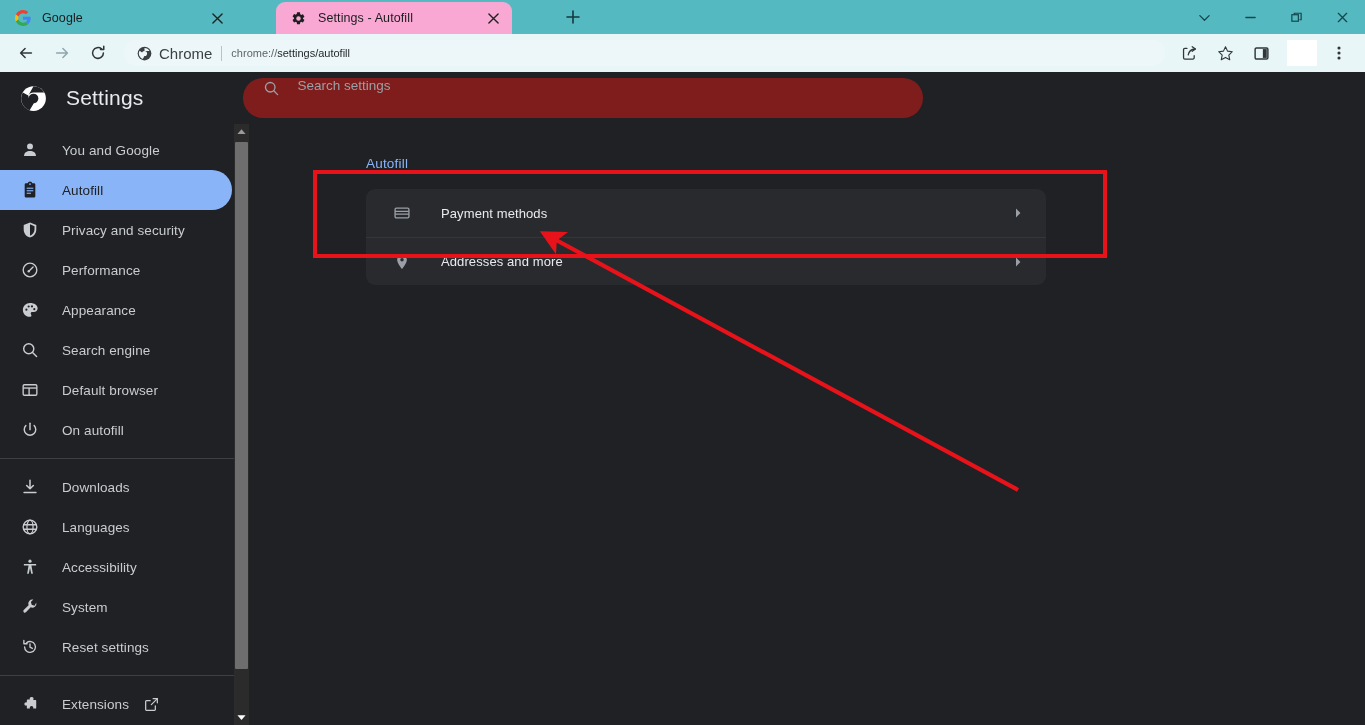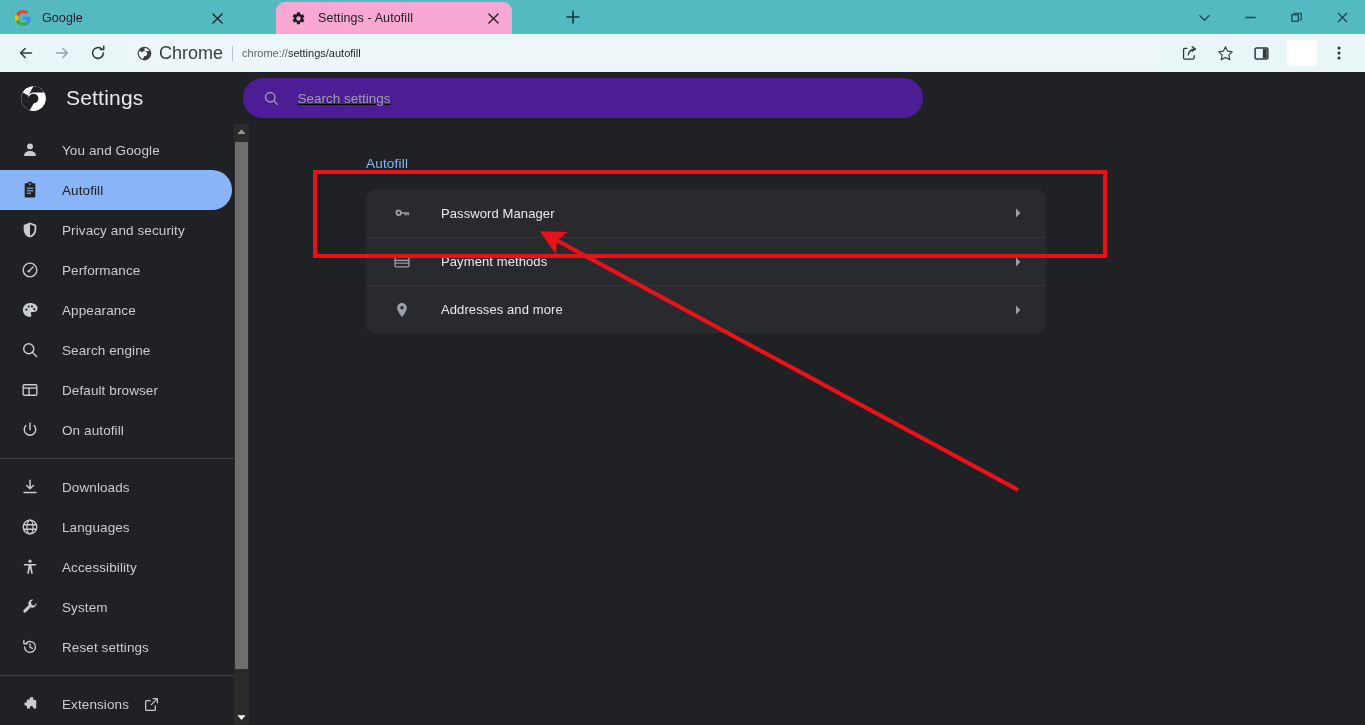--- a/index.html
+++ b/index.html
@@ -126,7 +126,7 @@
   }
   .omni-chip-icon { width: 16px; height: 16px; display:flex; align-items:center; justify-content:center; }
   .omni-chip-label {
-    font-size: 18px;
+    font-size: 15px;
     color: #3b4043;
     margin-left: 7px;
   }

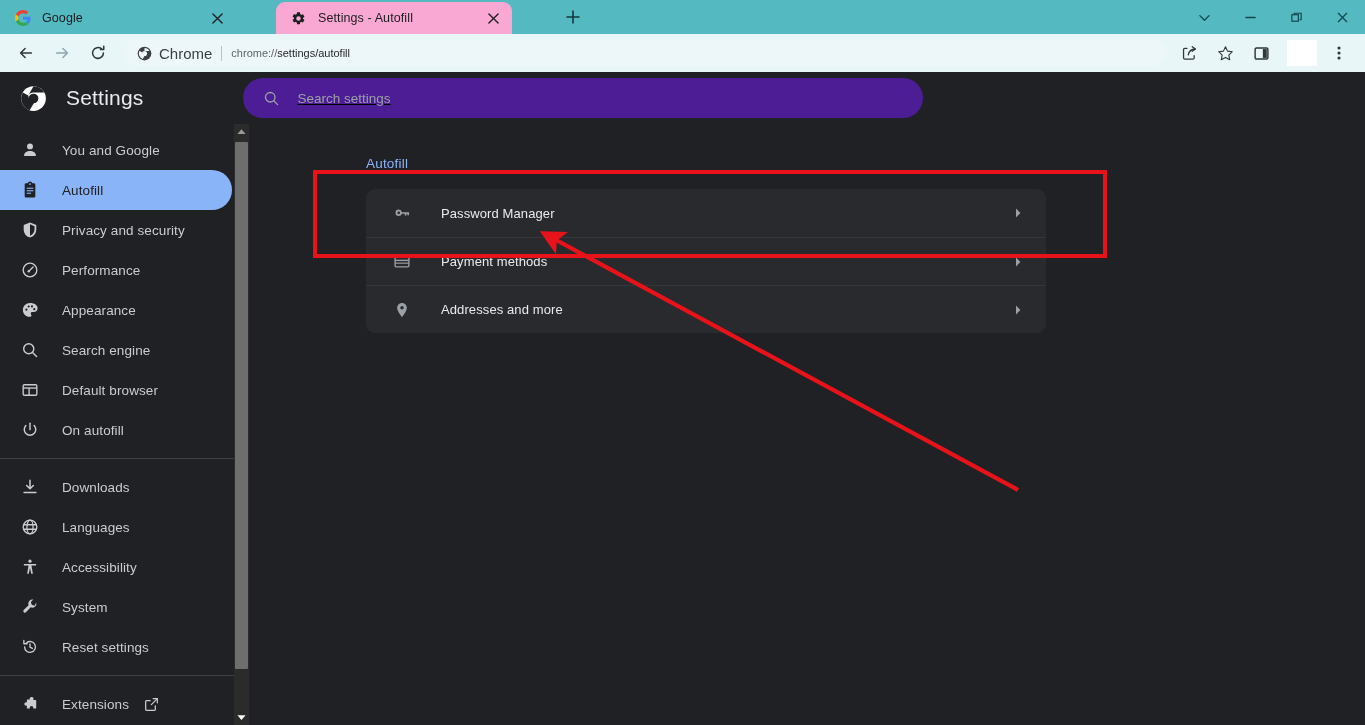--- a/index.html
+++ b/index.html
@@ -181,13 +181,12 @@
     margin-left: 100px;
     width: 680px;
     height: 40px;
-    background: #4c1d95;
+    background: #7f1d1d;
     border-radius: 22px;
     display: flex;
-    align-items: center;
+    align-items: flex-start;
     padding: 0 18px;
     flex: 0 0 auto;
-    text-decoration: underline;
   }
   .search-icon-w { width: 20px; height: 20px; display: flex; align-items:center; justify-content:center; color:#9aa0a6; flex:0 0 auto;}
   .search-input {

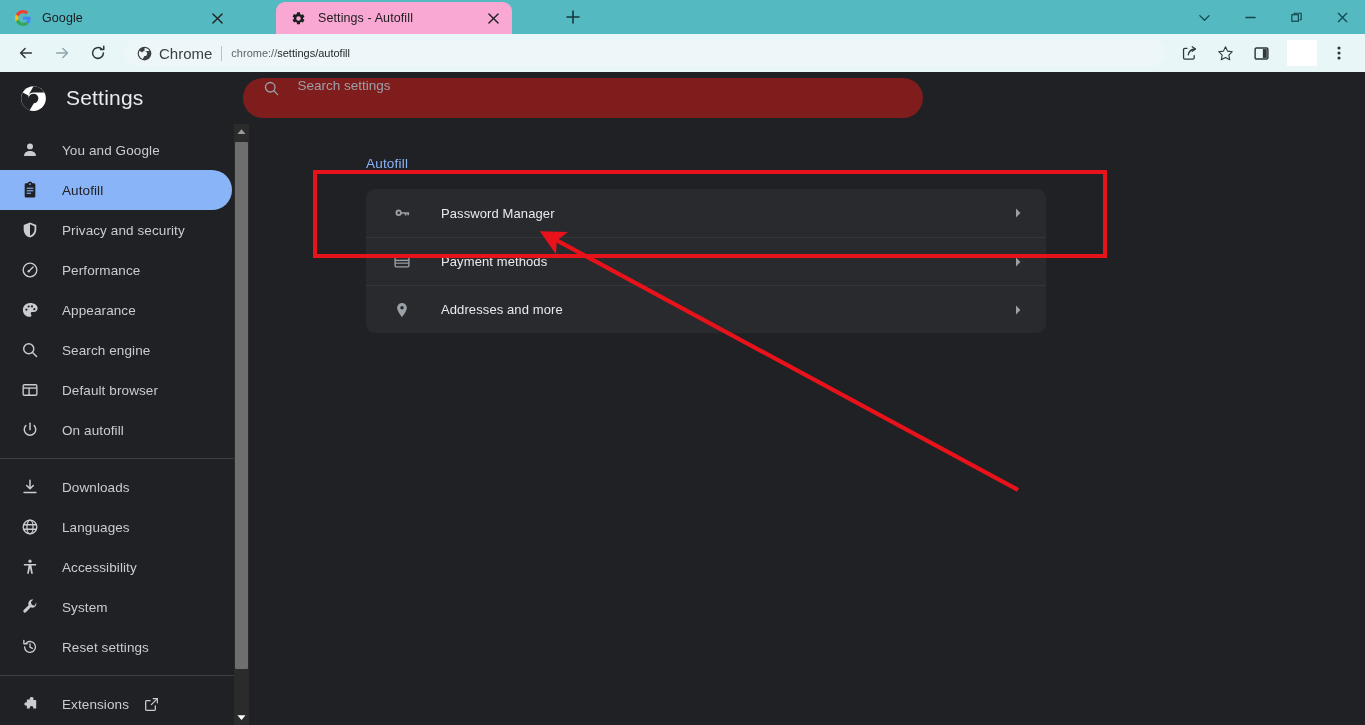--- a/index.html
+++ b/index.html
@@ -673,19 +673,6 @@
 
     <div class="card">
 
-      <div class="card-row">
-        <span class="row-icon">
-          <svg width="18" height="18" viewBox="0 0 20 20" fill="currentColor">
-            <path d="M6.4 6.2a3.6 3.6 0 1 0 0 7.2 3.6 3.6 0 0 0 3.45-2.6H13v2.1h1.9v-2.1h1.05v1.6h1.9V9.2H9.85A3.6 3.6 0 0 0 6.4 6.2zm0 2.1a1.5 1.5 0 1 1 0 3 1.5 1.5 0 0 1 0-3z"></path>
-          </svg>
-        </span>
-        <span class="row-label">Password Manager</span>
-        <span class="row-chevron">
-          <svg width="12" height="12" viewBox="0 0 12 12">
-              <path d="M4 1.6 L8.4 6 L4 10.4 Z" fill="currentColor"></path>
-            </svg>
-        </span>
-      </div>
 
       <div class="card-row">
         <span class="row-icon">

